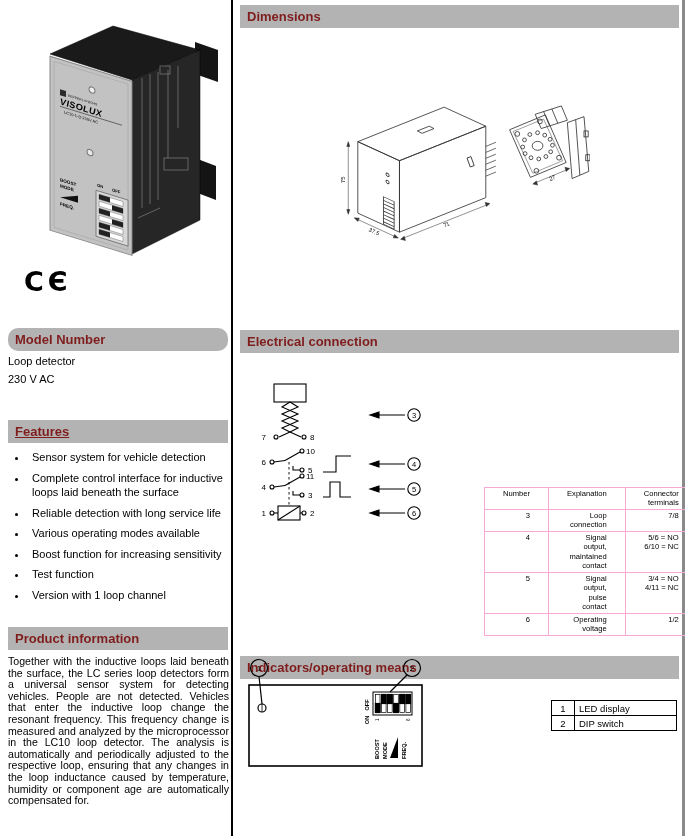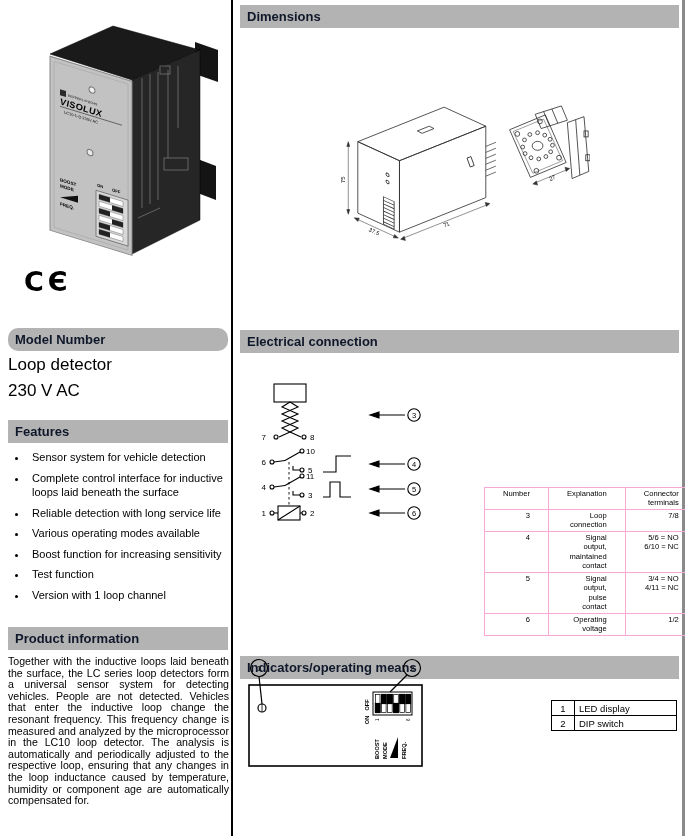--- a/index.html
+++ b/index.html
@@ -8,7 +8,7 @@
   .abs{position:absolute;}
   .divider{background:#000;}
   .edge{background:#8a8a8a;}
-  .section-bar{background:#b3b3b3;color:#0f172a;font-weight:bold;font-size:13px;
+  .section-bar{background:#b3b3b3;color:#7f1d1d;font-weight:bold;font-size:13px;
                padding:4px 7px 3px 7px;box-sizing:border-box;}
   .model-name{font-weight:bold;font-size:12.5px;margin:0 0 7px 0;}
   .model-line{font-size:17px;margin:0 0 6px 0;}

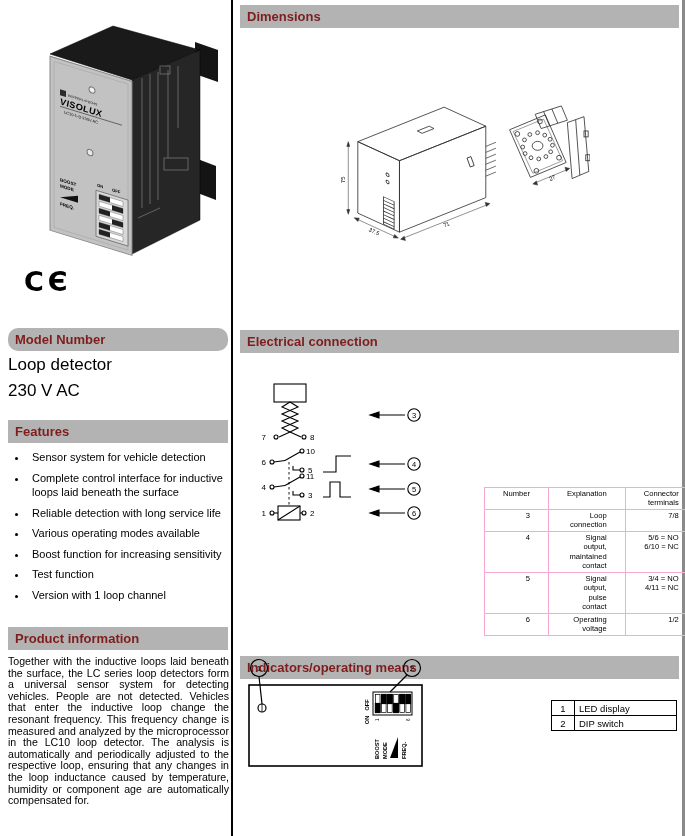--- a/index.html
+++ b/index.html
@@ -11,7 +11,7 @@
   .section-bar{background:#b3b3b3;color:#7f1d1d;font-weight:bold;font-size:13px;
                padding:4px 7px 3px 7px;box-sizing:border-box;}
   .model-name{font-weight:bold;font-size:12.5px;margin:0 0 7px 0;}
-  .model-line{font-size:17px;margin:0 0 6px 0;}
+  .model-line{font-size:11px;margin:0 0 6px 0;}
   .features-list{margin:0;padding:0 0 0 20px;font-size:11px;line-height:1.32;}
   .features-list li{margin-bottom:6px;padding-left:4px;}
   .prod-text{font-size:10.6px;line-height:11.6px;text-align:justify;margin:0;}

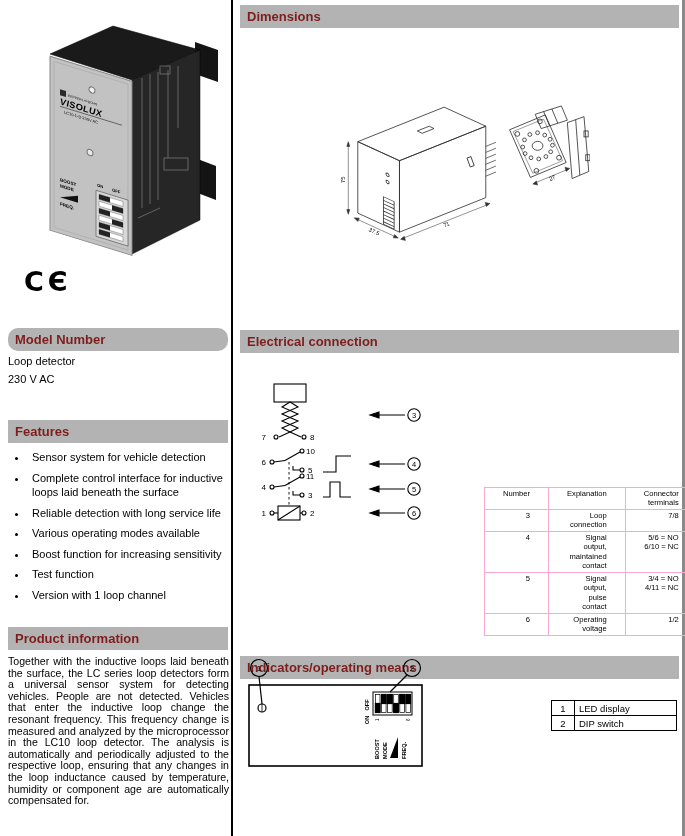--- a/index.html
+++ b/index.html
@@ -96,7 +96,7 @@
     <p class="model-line">230 V AC</p>
   </div>
 
-  <div class="abs section-bar" style="left:8px;top:420px;width:220px;height:23px;">Features</div>
+  <div class="abs section-bar" style="left:8px;top:420px;width:220px;height:23px;text-decoration:underline;">Features</div>
   <ul class="abs features-list" style="left:8px;top:450px;width:212px;">
     <li>Sensor system for vehicle detection</li>
     <li>Complete control interface for inductive loops laid beneath the surface</li>

